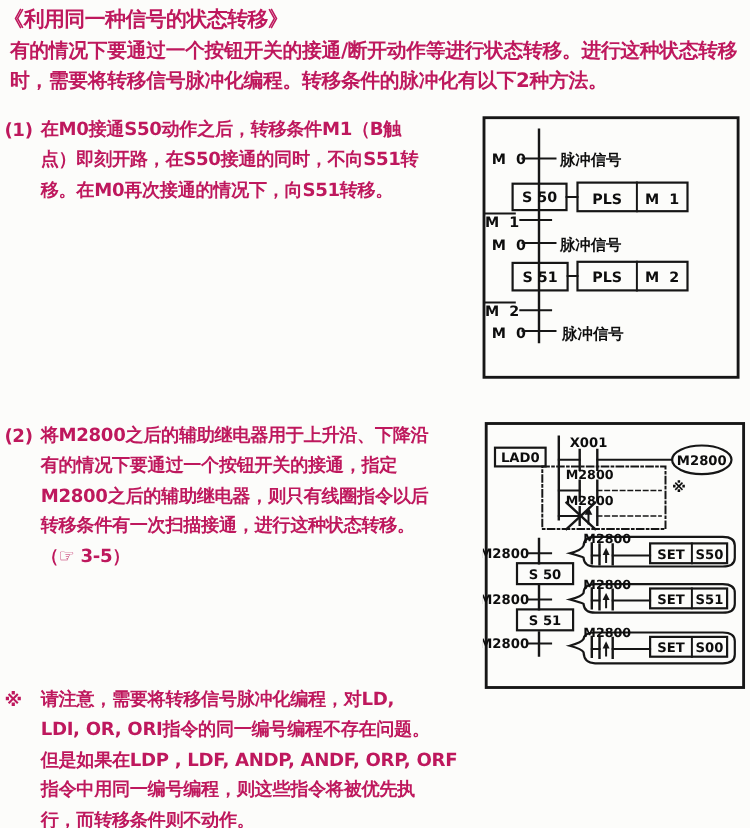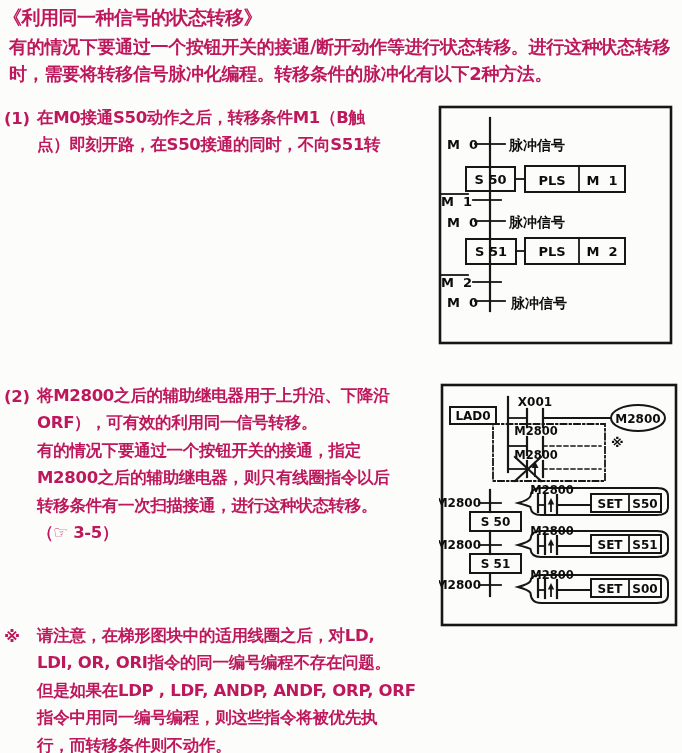--- a/index.html
+++ b/index.html
@@ -50,6 +50,7 @@
     <div class="lines">
       <div class="line">在M0接通S50动作之后，转移条件M1（B触</div>
       <div class="line">点）即刻开路，在S50接通的同时，不向S51转</div>
+      <div class="line">移。在M0再次接通的情况下，向S51转移。</div>
     </div>
   </div>
 

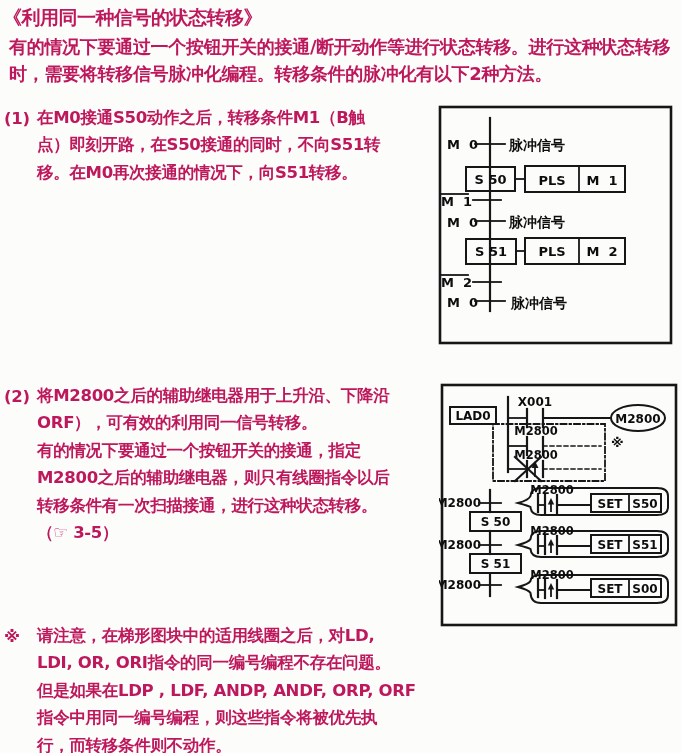--- a/index.html
+++ b/index.html
@@ -58,7 +58,6 @@
     <span class="marker">(2)</span>
     <div class="lines">
       <div class="line">将M2800之后的辅助继电器用于上升沿、下降沿</div>
-      <div class="line">ORF），可有效的利用同一信号转移。</div>
       <div class="line">有的情况下要通过一个按钮开关的接通，指定</div>
       <div class="line">M2800之后的辅助继电器，则只有线圈指令以后</div>
       <div class="line">转移条件有一次扫描接通，进行这种状态转移。</div>

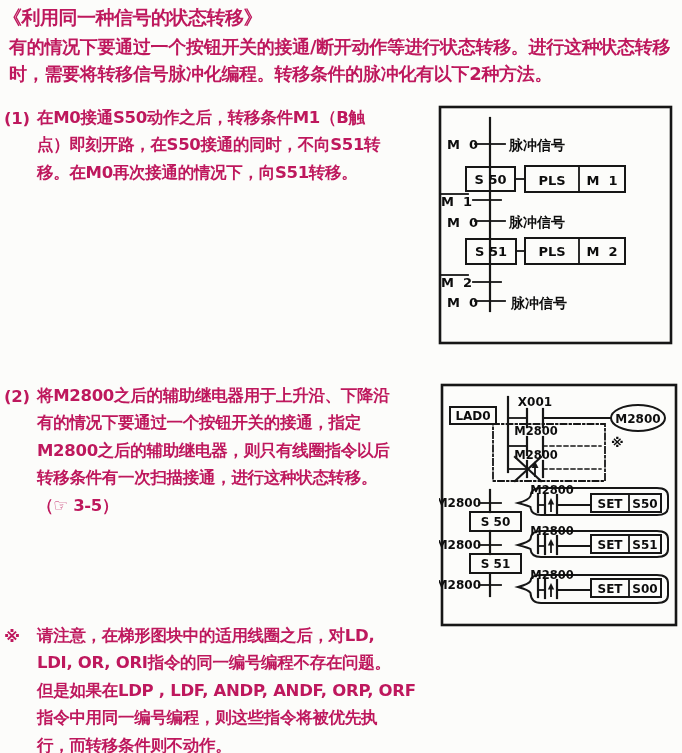--- a/index.html
+++ b/index.html
@@ -68,7 +68,7 @@
   <div class="block" id="note">
     <span class="marker">※</span>
     <div class="lines">
-      <div class="line">请注意，在梯形图块中的适用线圈之后，对LD,</div>
+      <div class="line">请注意，需要将转移信号脉冲化编程，对LD,</div>
       <div class="line">LDI, OR, ORI指令的同一编号编程不存在问题。</div>
       <div class="line">但是如果在LDP , LDF, ANDP, ANDF, ORP, ORF</div>
       <div class="line">指令中用同一编号编程，则这些指令将被优先执</div>

